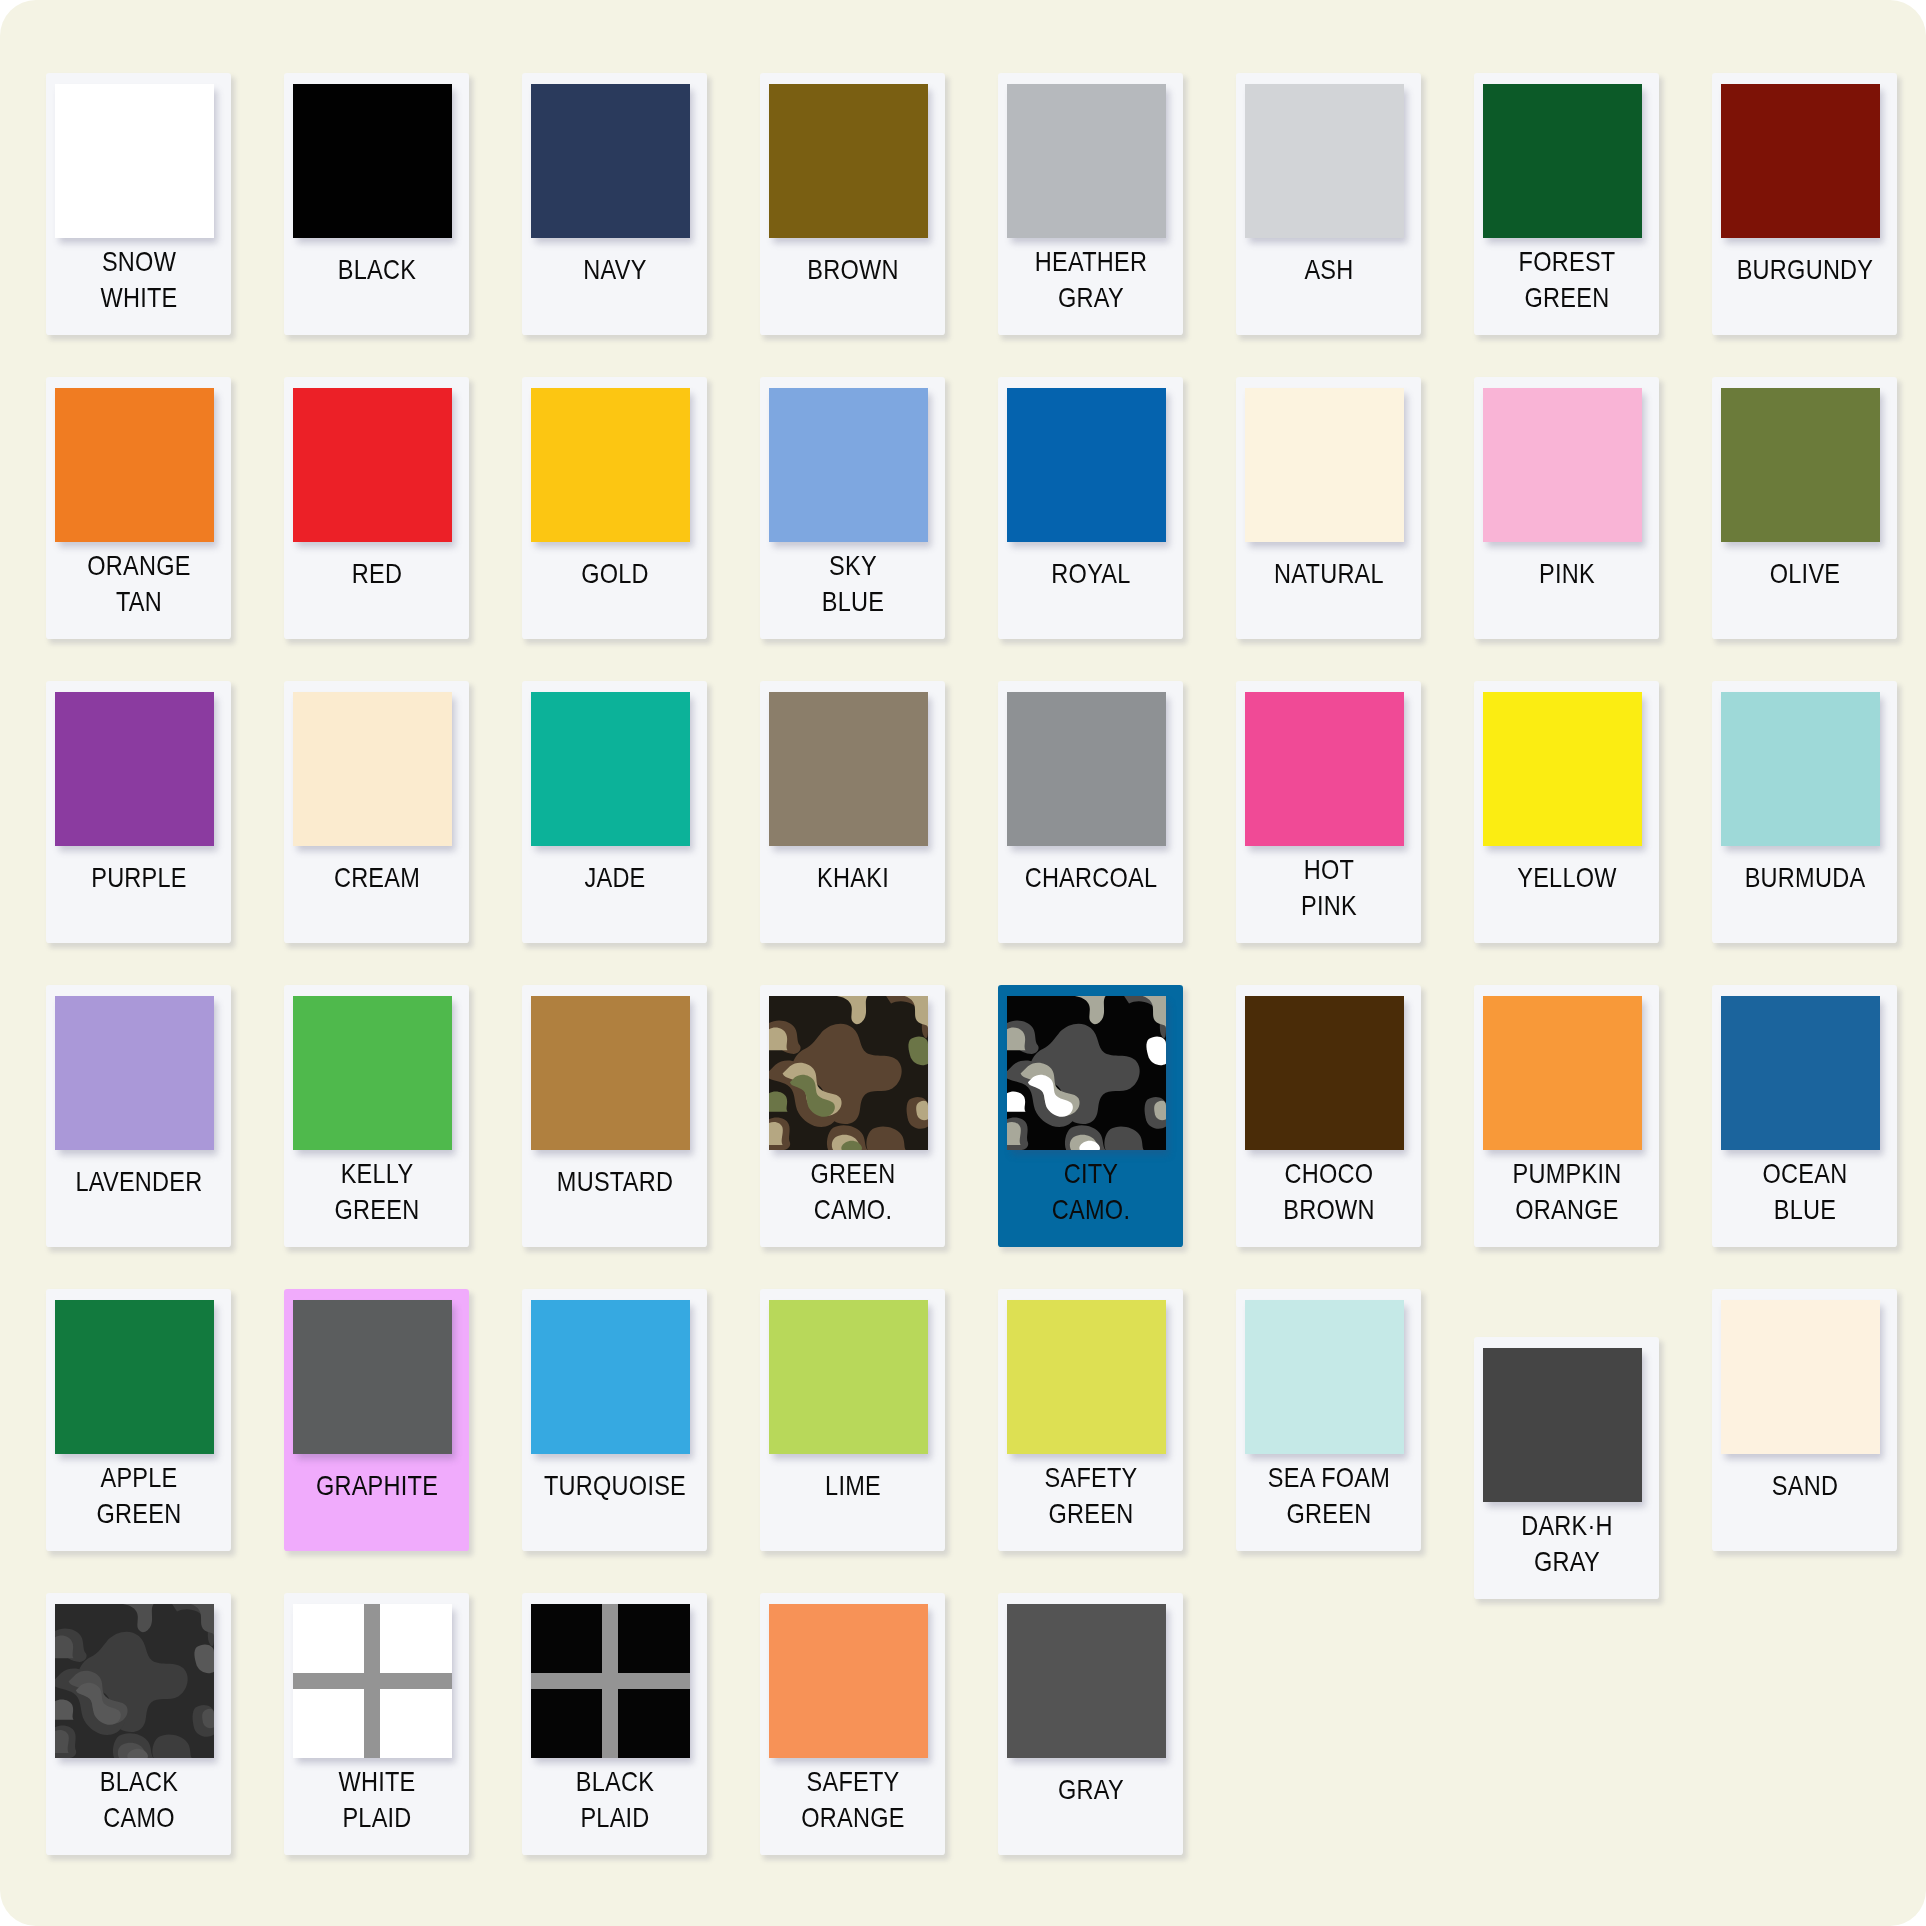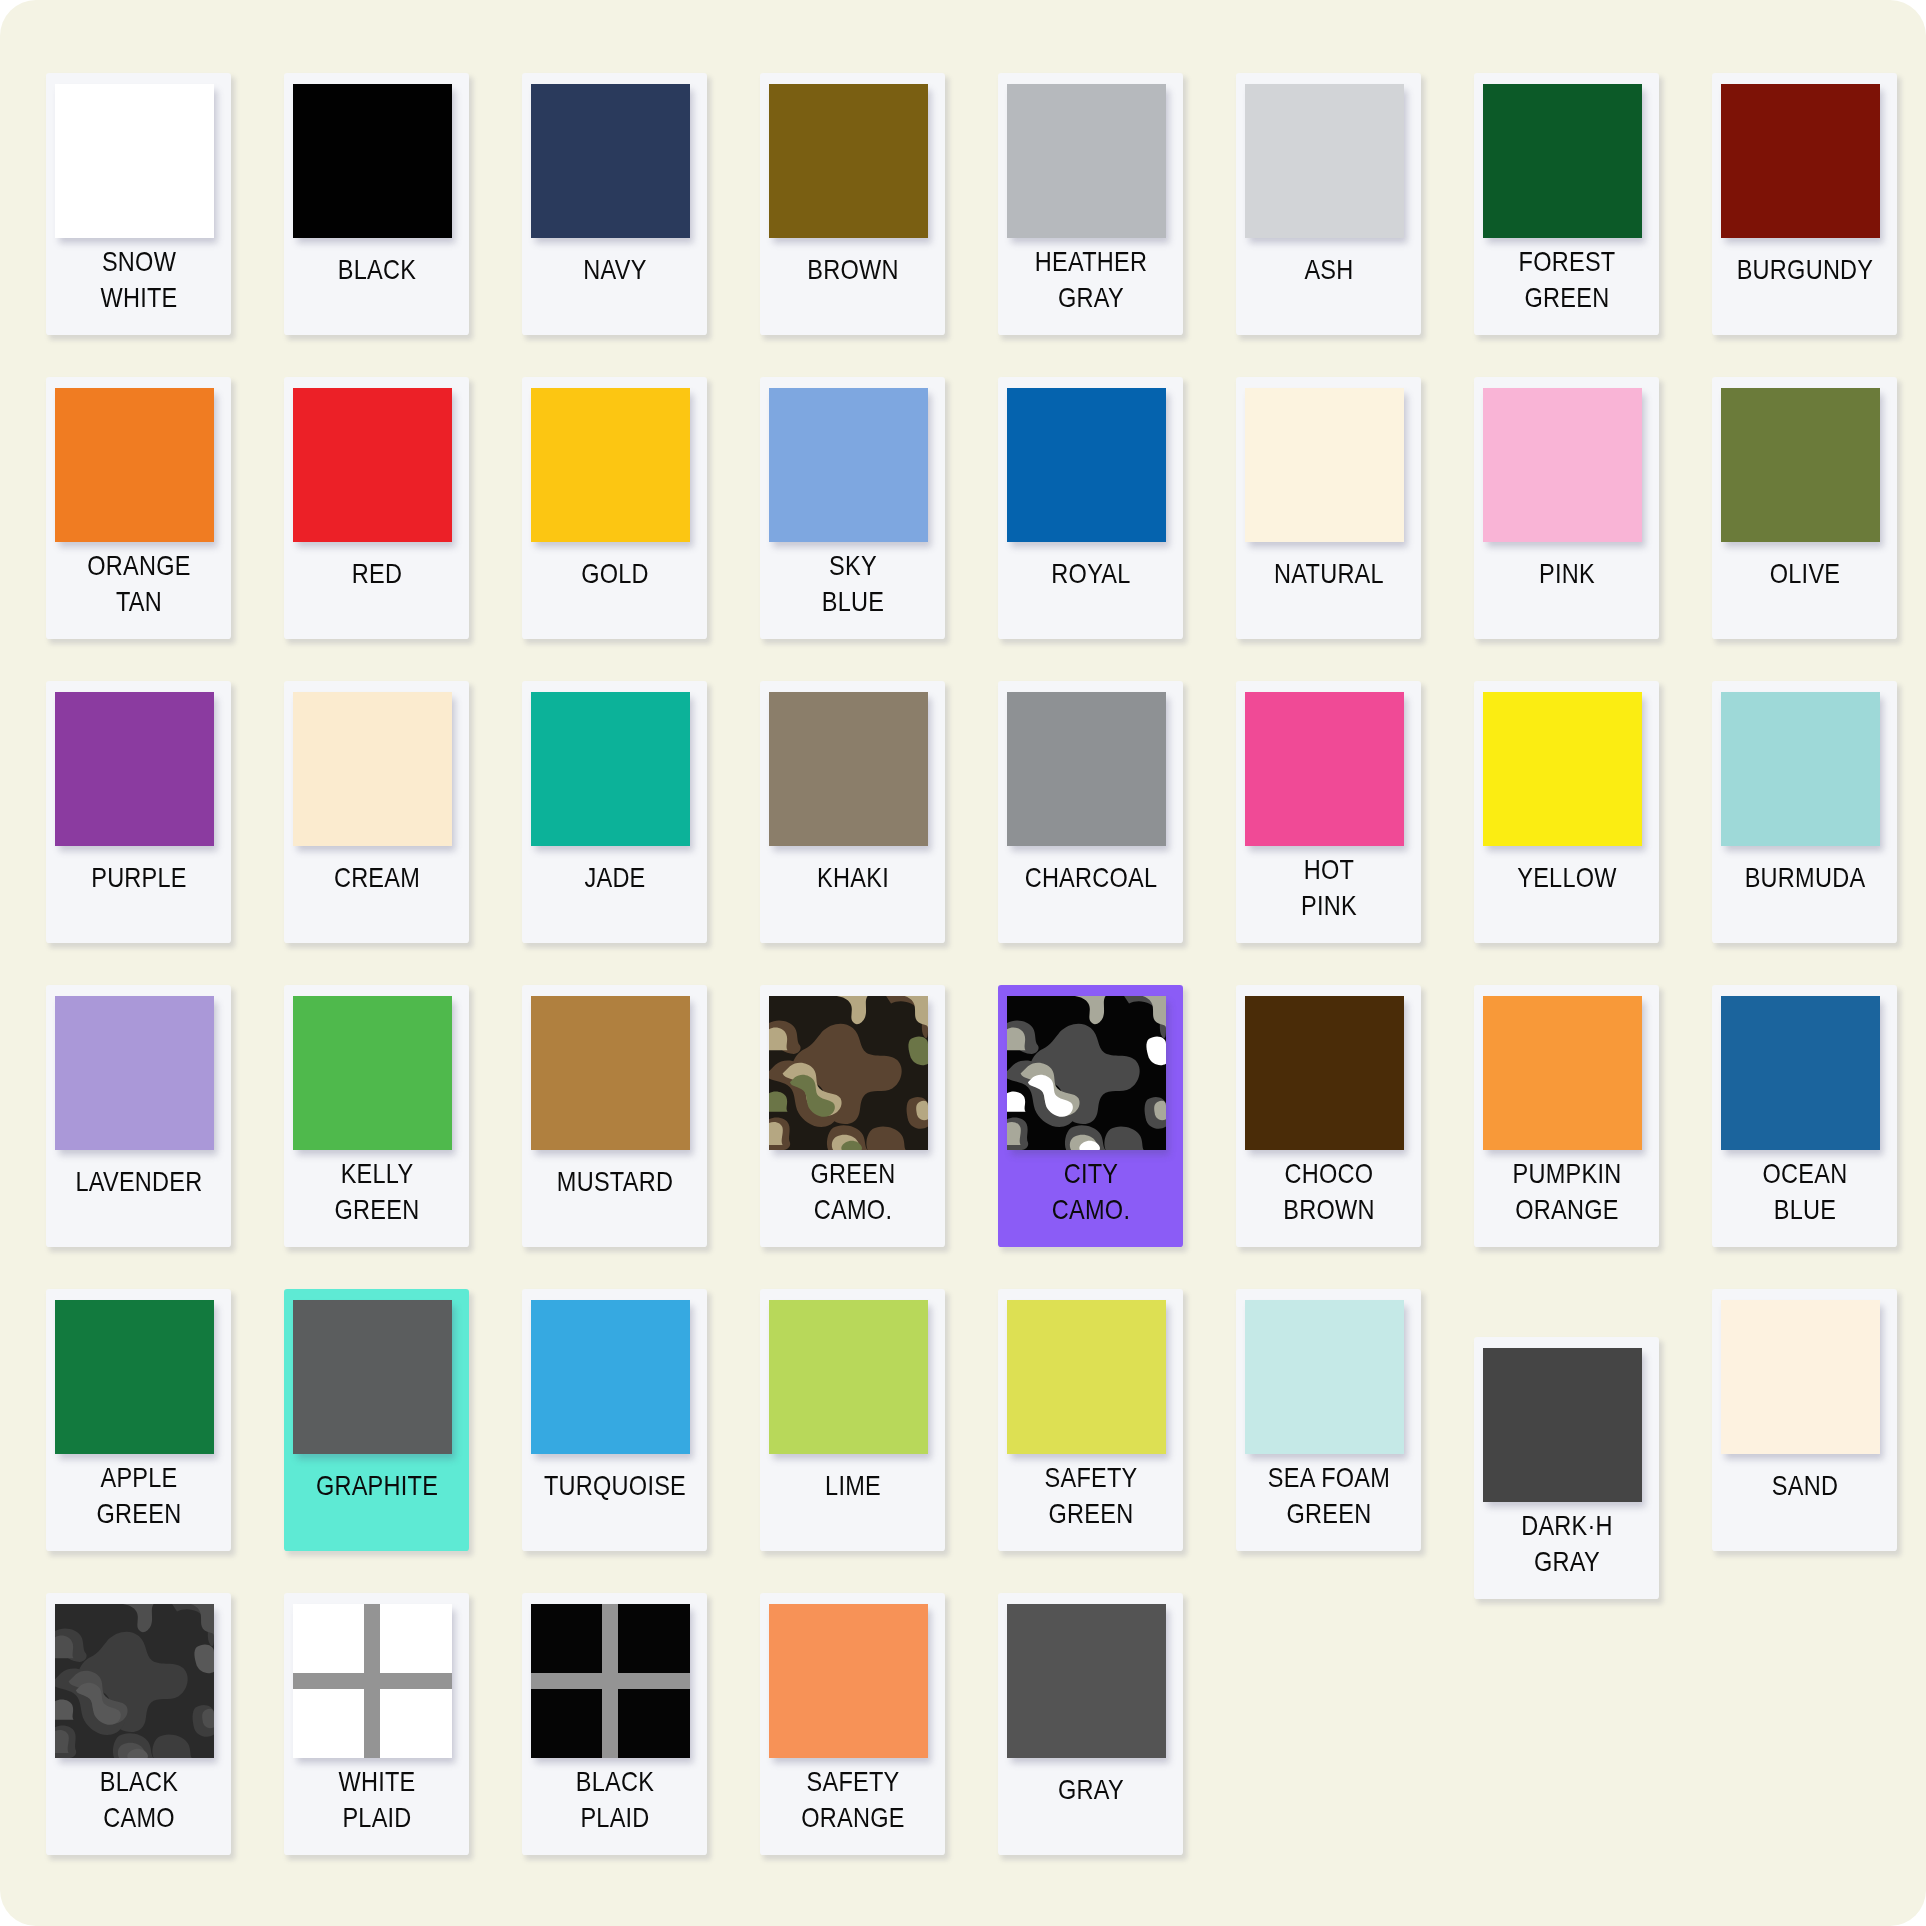--- a/index.html
+++ b/index.html
@@ -432,7 +432,7 @@
         </div>
       </div>
       <div class="cell">
-        <div class="card" style="background: #8b5cf6; text-decoration: underline;">
+        <div class="card" style="background: #0369a1; text-decoration: underline;">
           <div class="swatch-wrap">
             <div class="swatch" style="background: rgb(5, 5, 5);">
               <div class="pat"><svg viewBox="0 0 258 250" preserveAspectRatio="none" width="100%" height="100%">

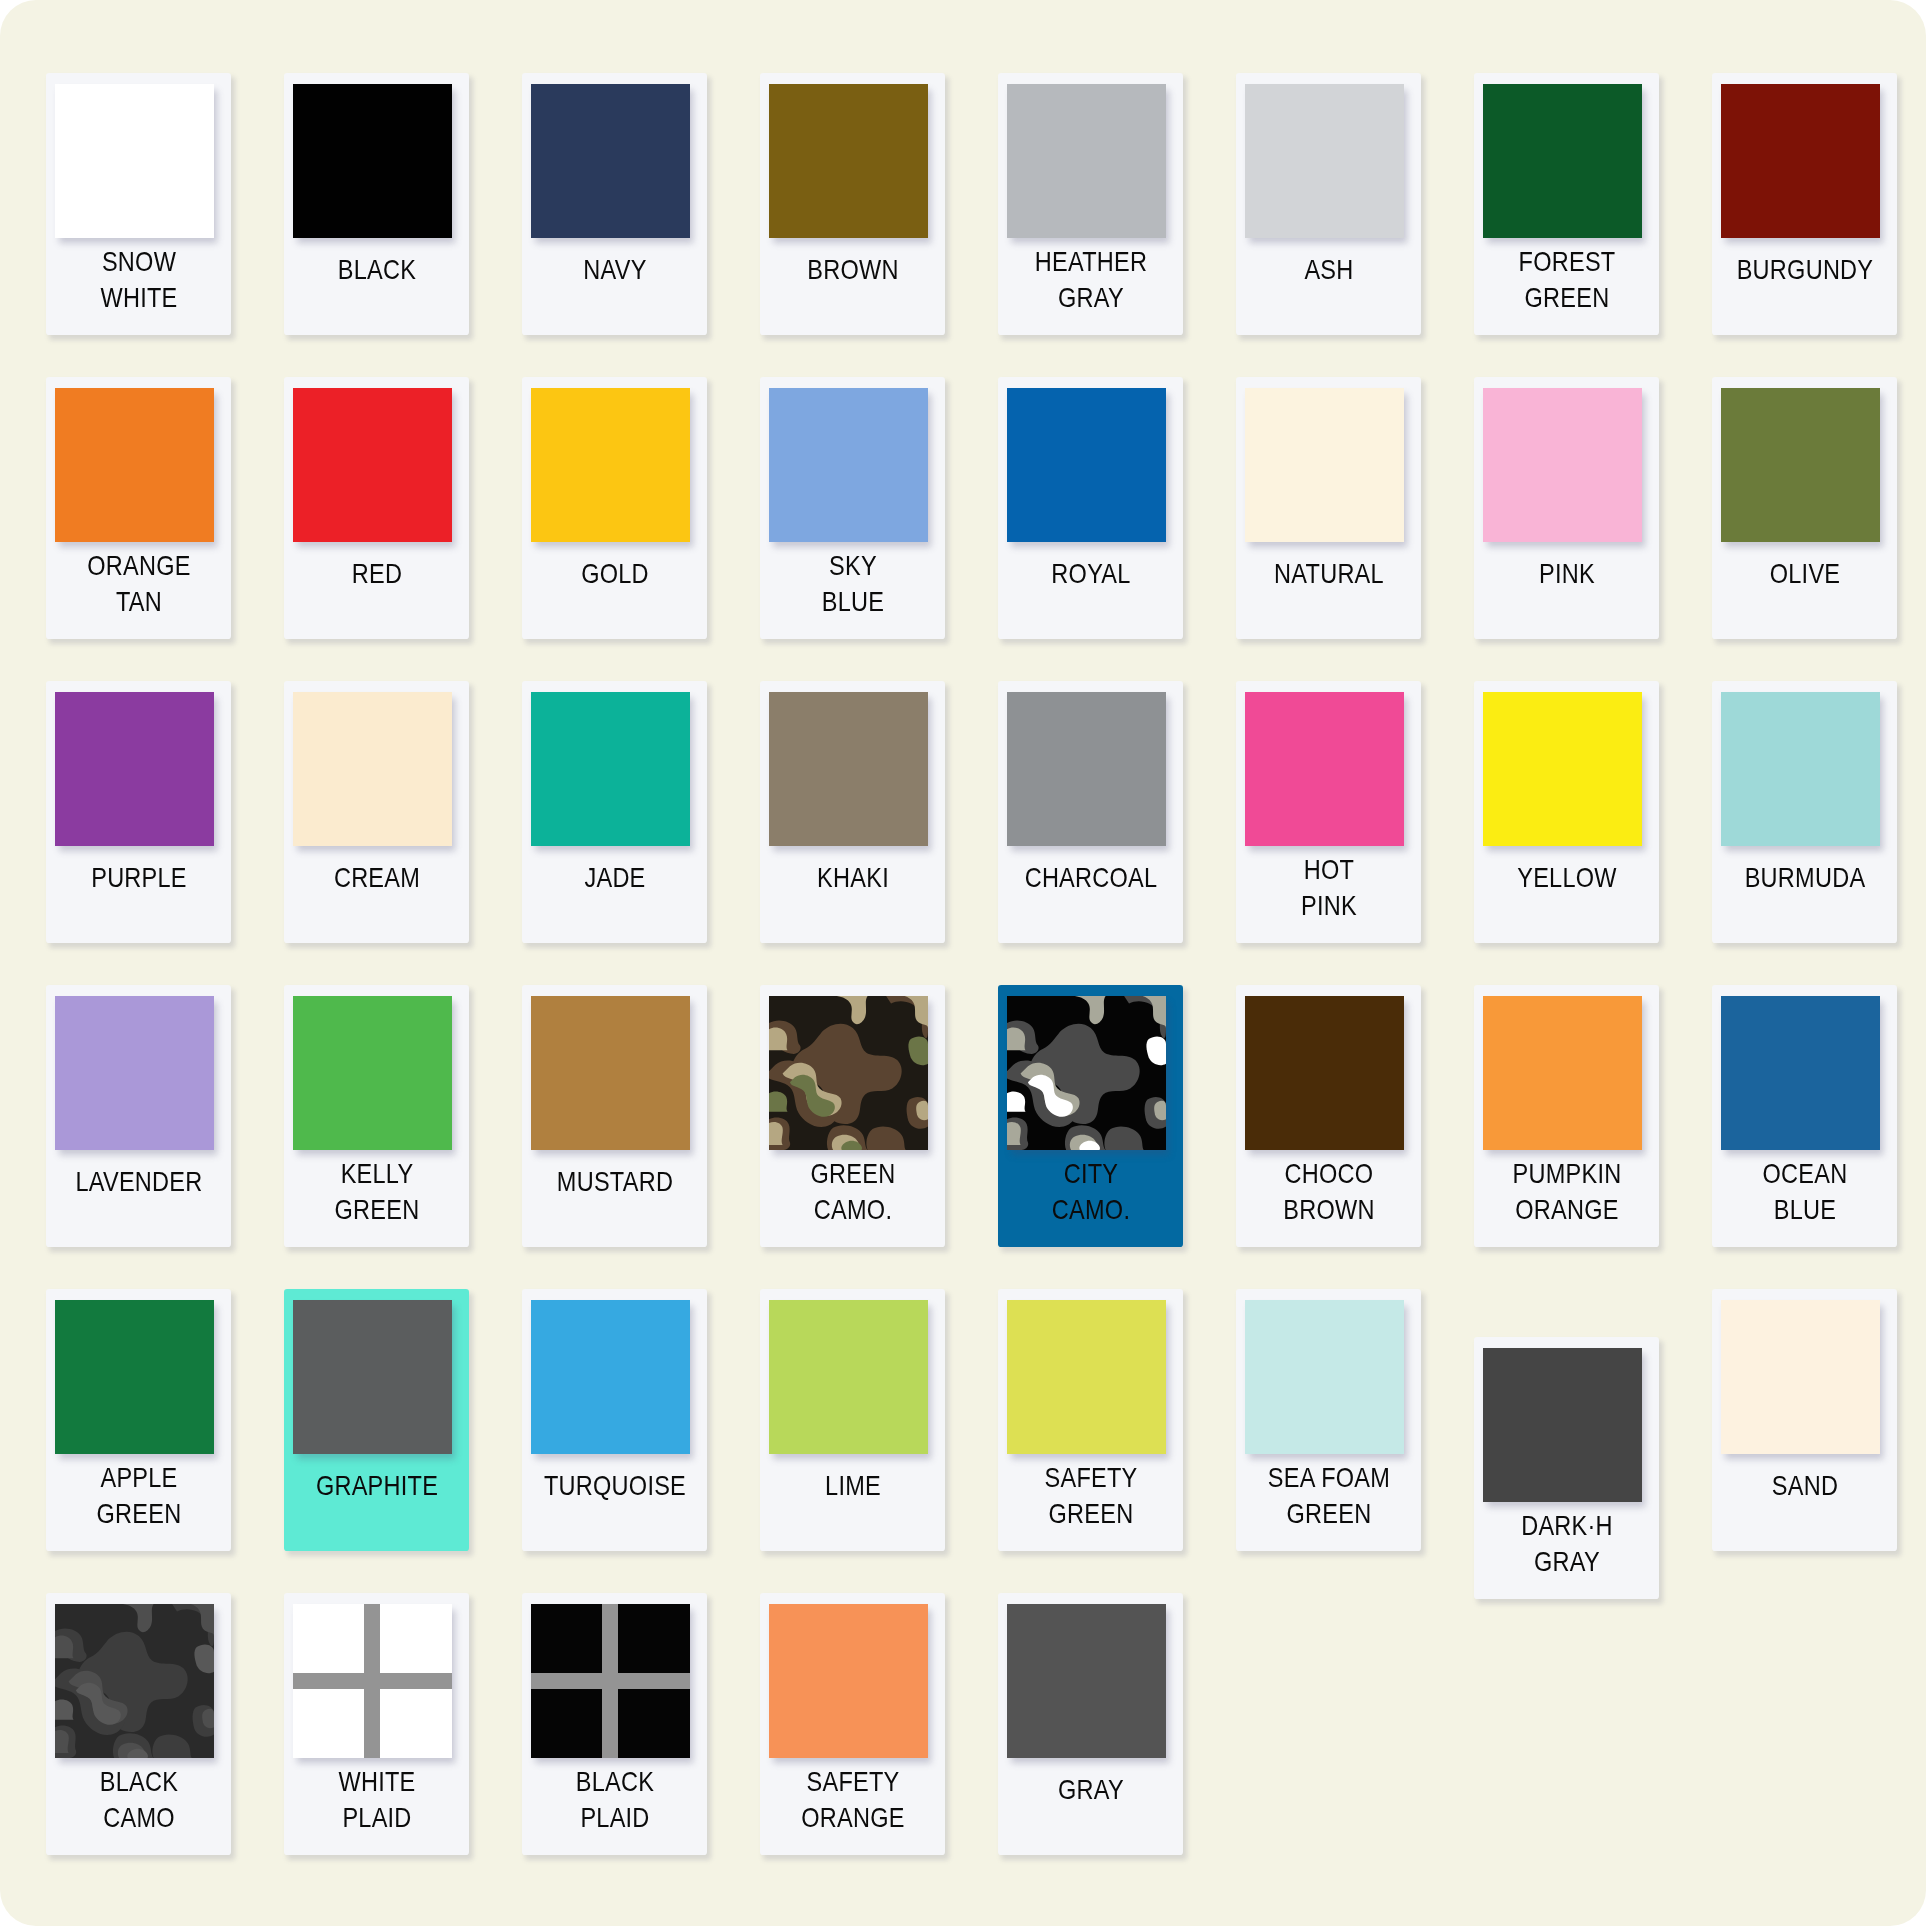--- a/index.html
+++ b/index.html
@@ -510,7 +510,7 @@
         </div>
       </div>
       <div class="cell">
-        <div class="card" style="background: #5eead4; text-decoration: underline;">
+        <div class="card" style="background: #f0abfc; text-decoration: underline;">
           <div class="swatch-wrap">
             <div class="swatch" style="background: rgb(91, 93, 94);"></div>
           </div>

